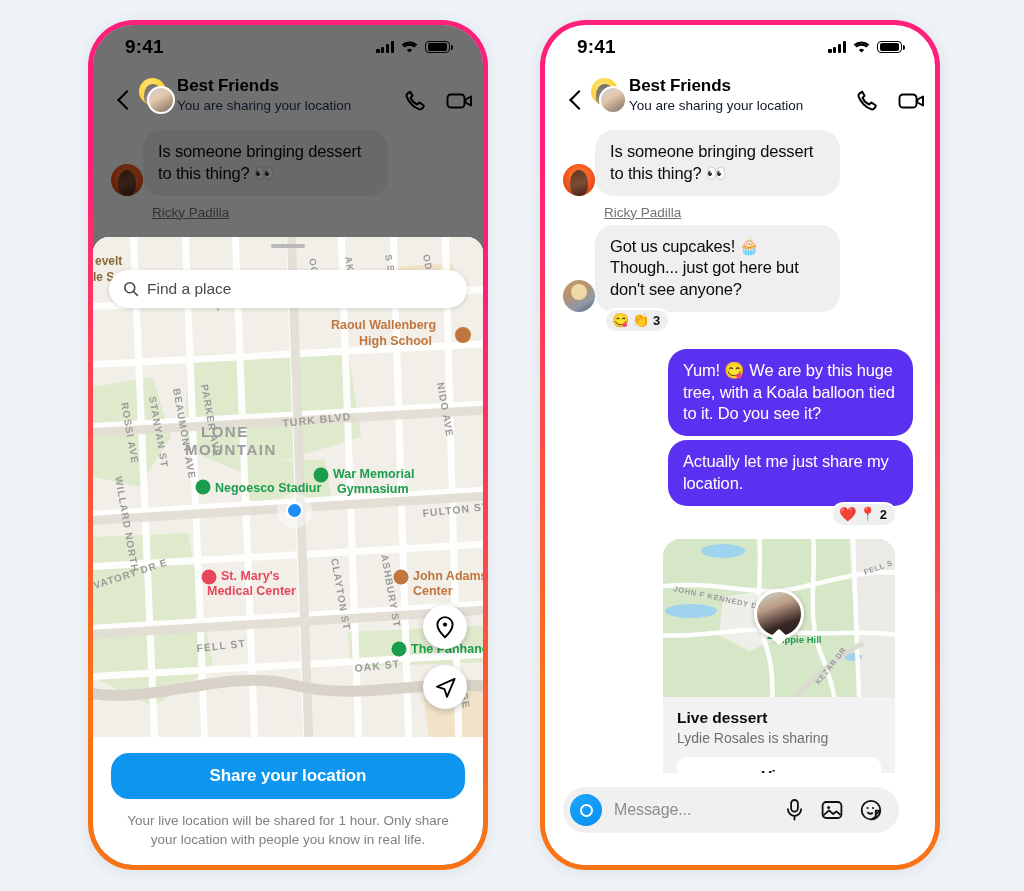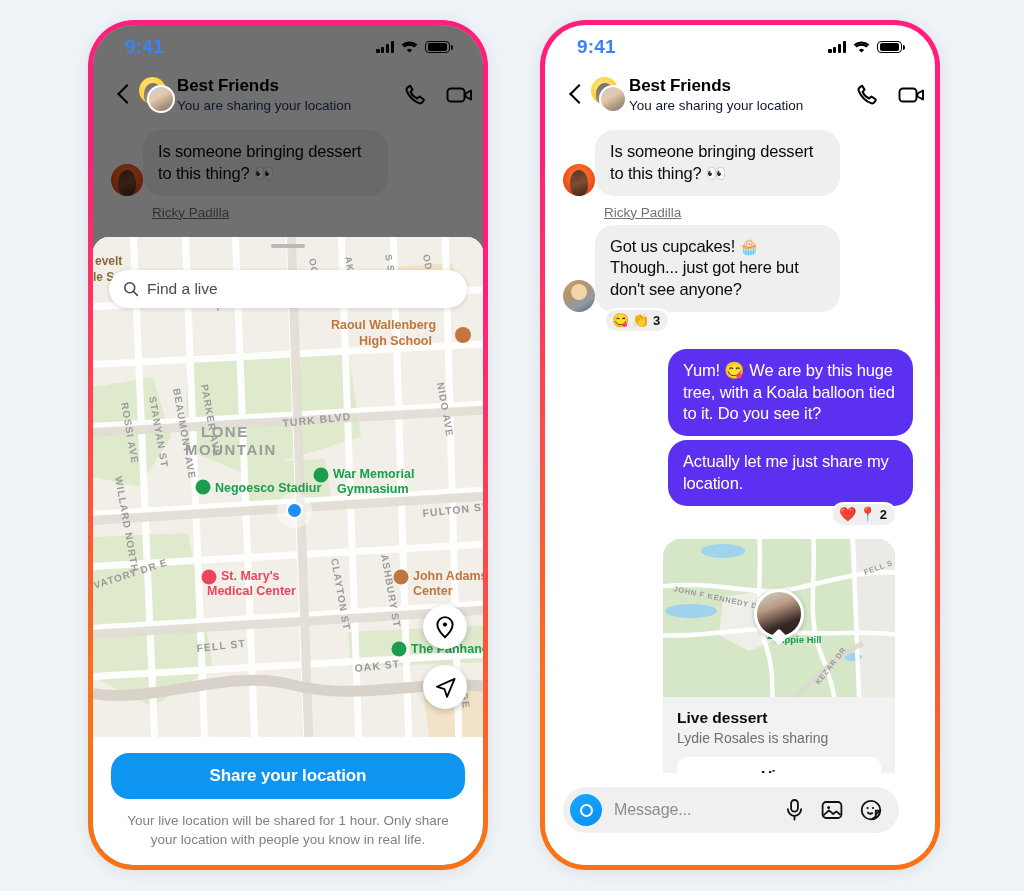--- a/index.html
+++ b/index.html
@@ -36,7 +36,7 @@
     justify-content:space-between; padding:0 30px 0 32px;
     position:relative; z-index:4;
   }
-  .clock { font-size:19px; font-weight:700; letter-spacing:.2px; color:#3b82f6; }
+  .clock { font-size:19px; font-weight:700; letter-spacing:.2px; color:#000000; }
   .status-icons { display:flex; align-items:center; gap:7px; }
   .bars { display:flex; align-items:flex-end; gap:1.6px; height:12px; }
   .bars i { width:3.2px; background:#000; border-radius:1px; display:block; }

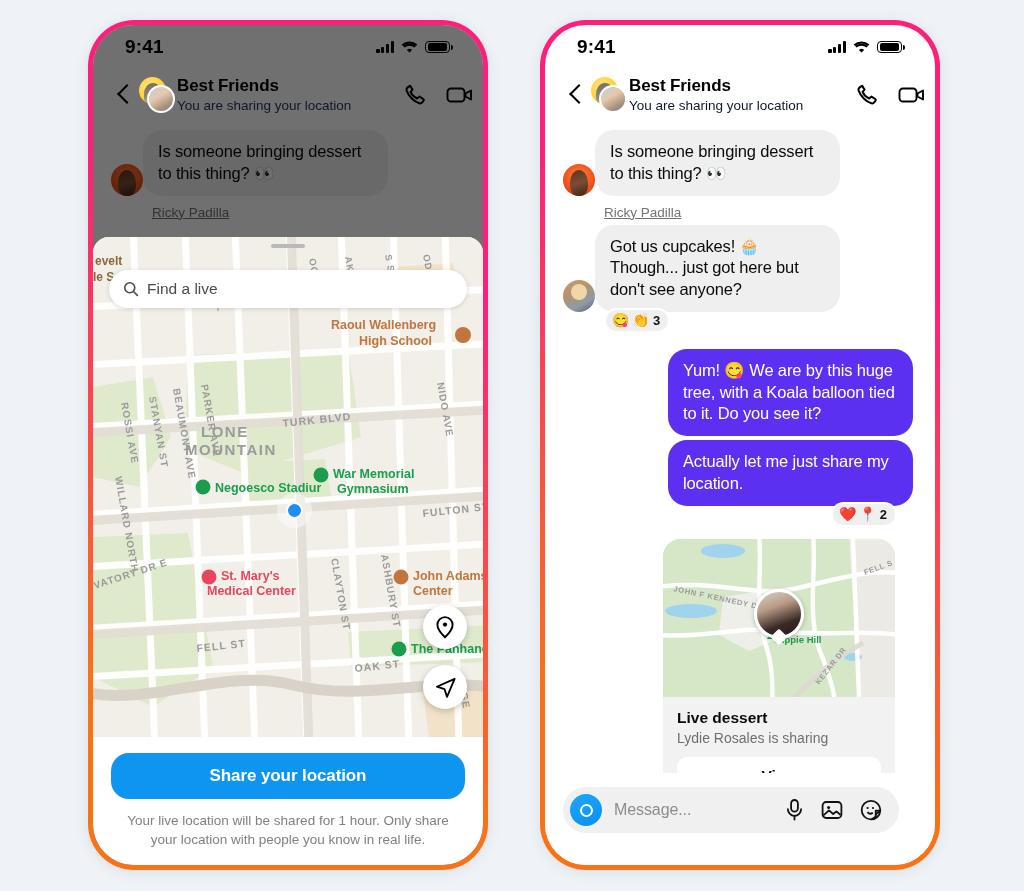--- a/index.html
+++ b/index.html
@@ -48,7 +48,7 @@
 
   
   .chat-header {
-    display:flex; align-items:center; gap:2px;
+    display:flex; align-items:flex-end; gap:2px;
     padding:7px 8px 10px 18px; position:relative; z-index:4;
   }
   .back-chev { width:26px; height:26px; flex:none; position:relative; cursor:pointer; }

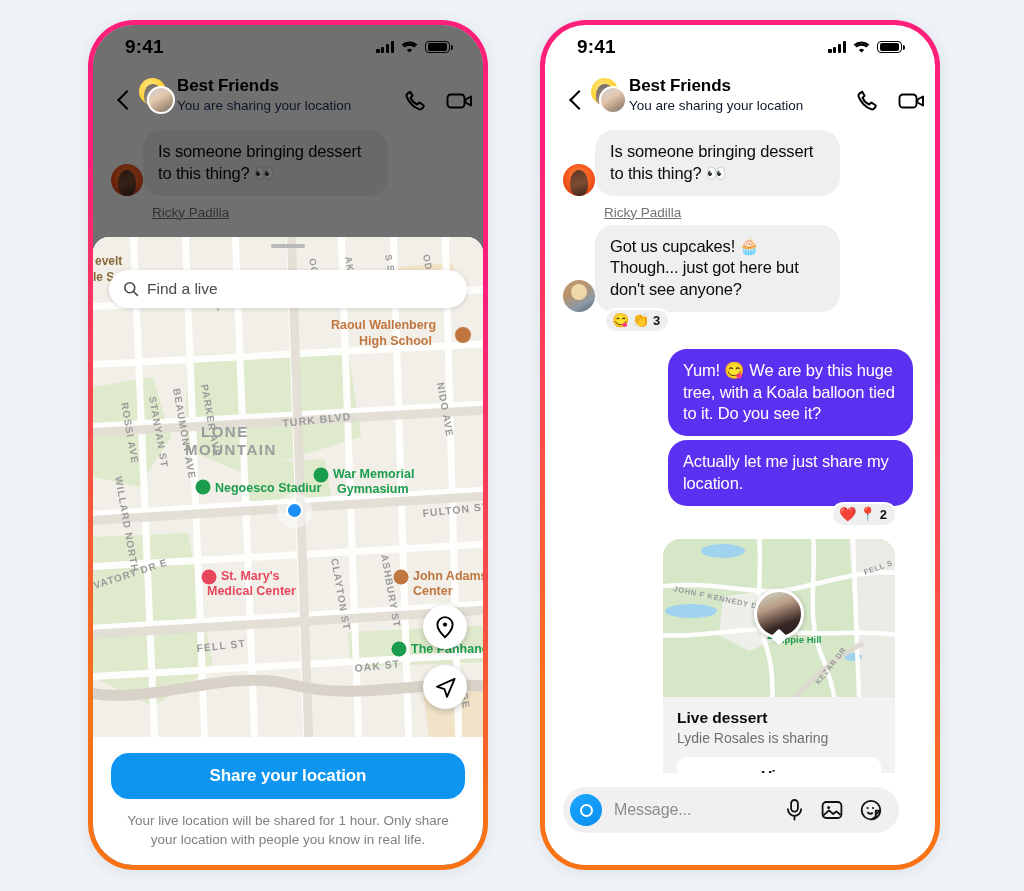--- a/index.html
+++ b/index.html
@@ -343,7 +343,7 @@
                 <circle cx="7.6" cy="7.6" r="5.6"></circle>
                 <path d="M11.8 11.8 16.2 16.2"></path>
               </svg>
-            <span class="ph2">Find a live</span>
+            <span class="ph2">Find a place</span>
           </div>
 
           <div class="blue-dot"></div>

